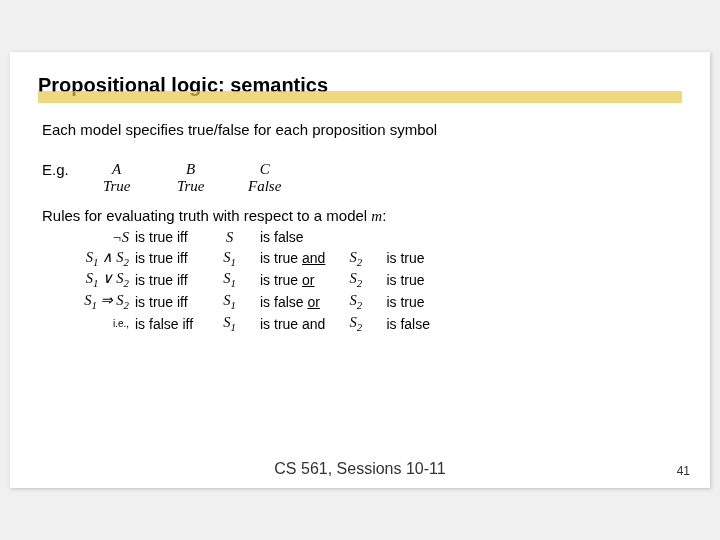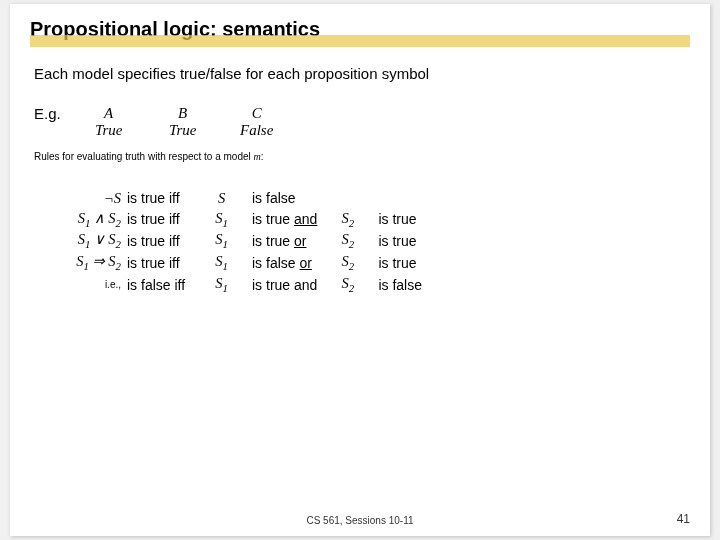--- a/index.html
+++ b/index.html
@@ -15,10 +15,10 @@
     }
     .slide {
       width: 700px;
-      height: 532px;
+      height: 436px;
       background: #ffffff;
       position: relative;
-      padding: 0;
+      padding: 8px;
       box-shadow: 1px 1px 4px rgba(0,0,0,0.2);
     }
     .title-bar {

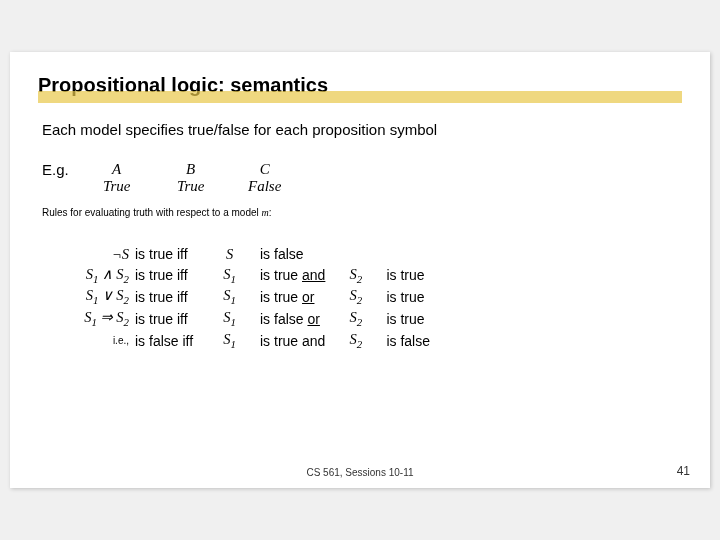--- a/index.html
+++ b/index.html
@@ -78,8 +78,8 @@
     .eg-table .italic { }
     .rules-intro {
       font-family: Arial, Helvetica, sans-serif;
-      font-size: 10px;
-      margin-bottom: 26px;
+      font-size: 15px;
+      margin-bottom: 2px;
     }
     .rules-table {
       width: 100%;

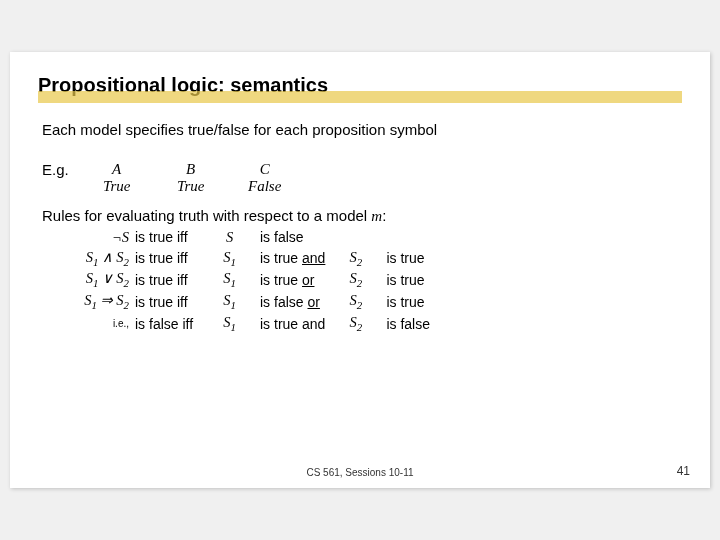--- a/index.html
+++ b/index.html
@@ -107,7 +107,7 @@
       justify-content: center;
       align-items: center;
       font-family: Arial, sans-serif;
-      font-size: 10px;
+      font-size: 16px;
       color: #333;
     }
     .footer-page {

